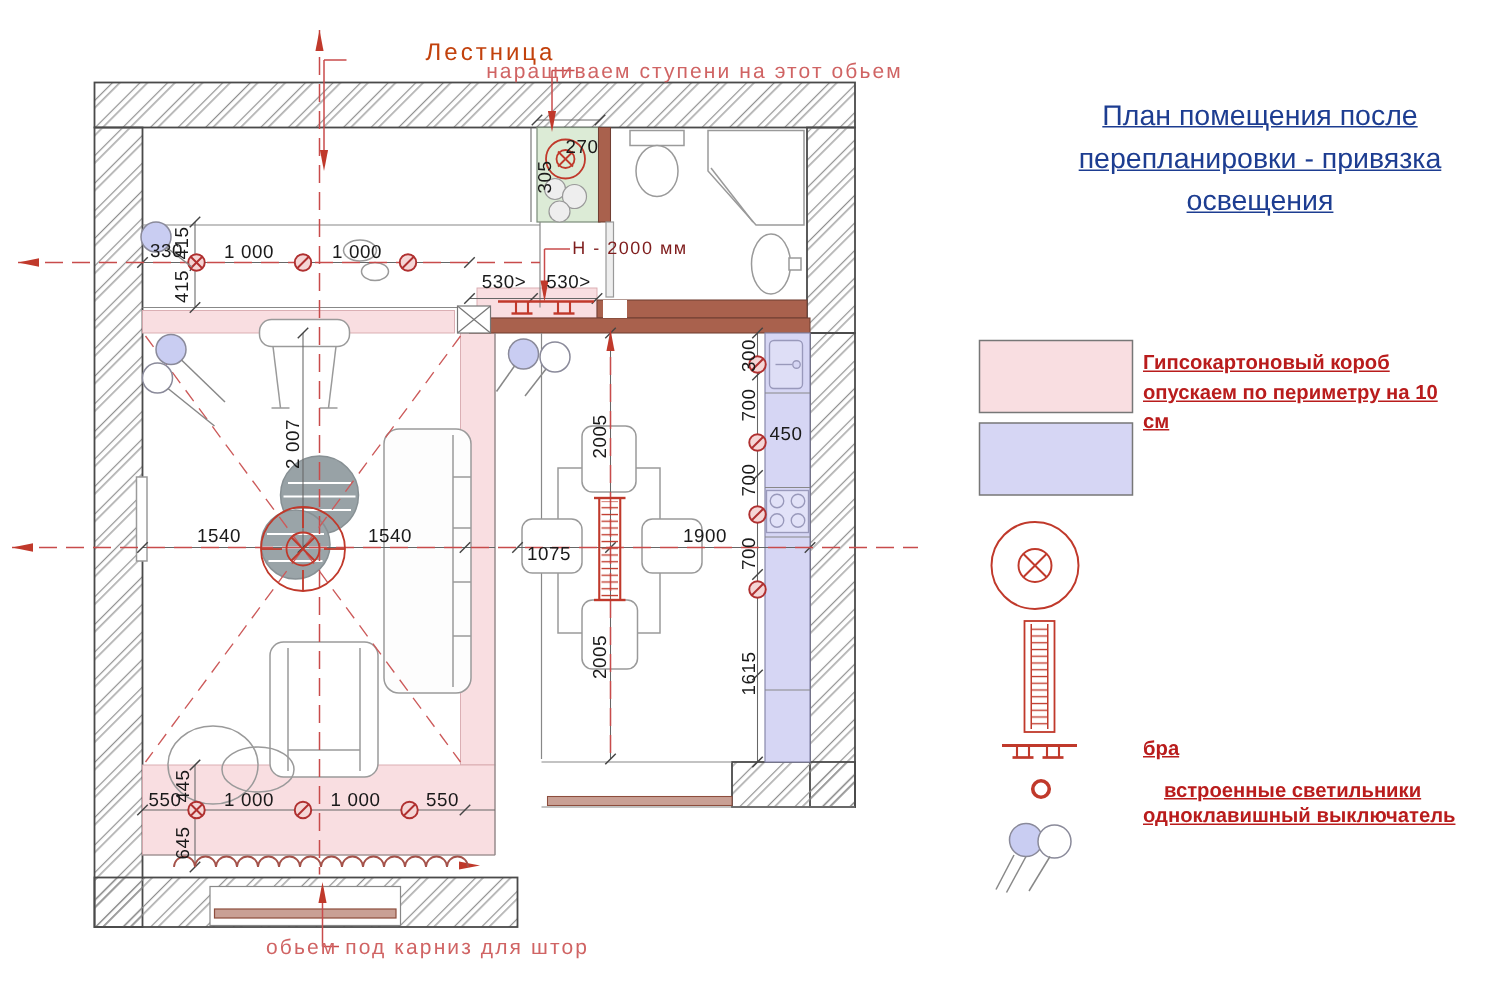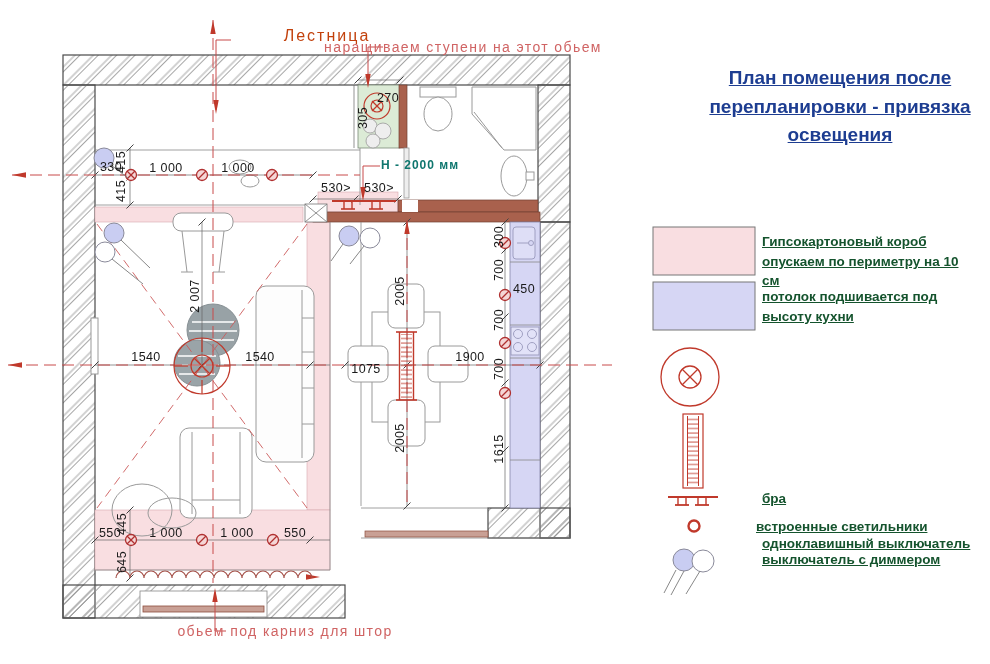--- a/index.html
+++ b/index.html
@@ -15,7 +15,7 @@
   .blue{position:absolute;color:#14532d;font-size:13.5px;font-weight:600;
         text-decoration:underline;line-height:1.45;}
   #title{position:absolute;left:700px;top:64px;width:280px;text-align:center;
-         color:#1d3d91;font-size:19px;font-weight:700;text-decoration:underline;line-height:1.5;}
+         color:#1d3d91;font-size:19px;font-weight:400;text-decoration:underline;line-height:1.5;}
 </style>
 </head>
 <body>

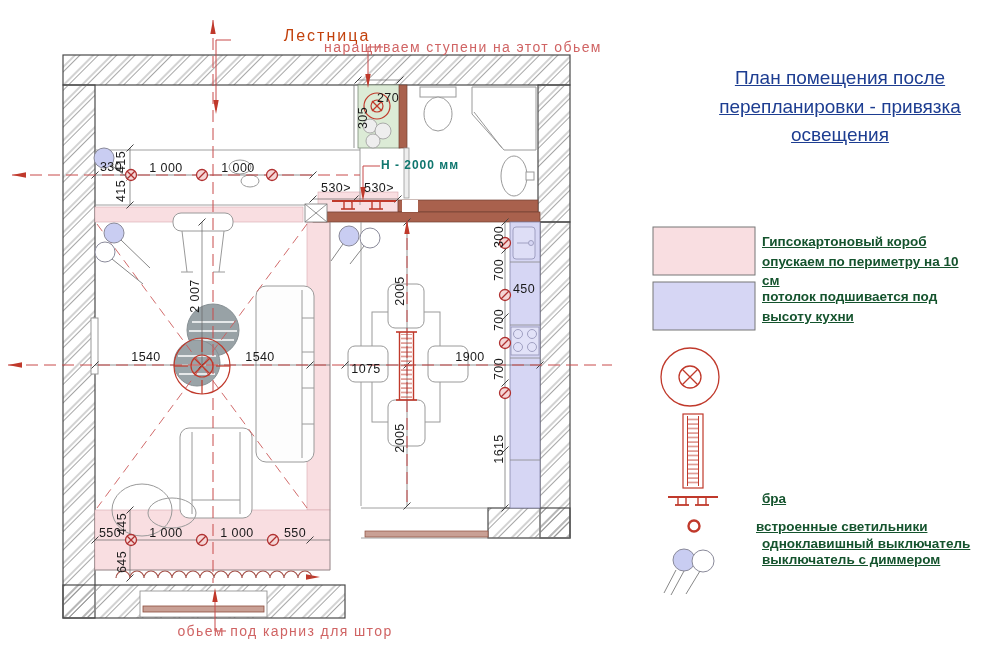--- a/index.html
+++ b/index.html
@@ -11,7 +11,7 @@
   .vl{transform:translate(-50%,-50%) rotate(-90deg);}
   .red-big{color:#c2410c;font-size:16px;letter-spacing:2px;margin-left:48px;}
   .red-small{color:#d06464;font-size:14px;letter-spacing:1.4px;}
-  .red-mid{color:#0f766e;font-size:12px;font-weight:bold;letter-spacing:1px;}
+  .red-mid{color:#7f1d1d;font-size:12px;font-weight:normal;letter-spacing:1px;}
   .blue{position:absolute;color:#14532d;font-size:13.5px;font-weight:600;
         text-decoration:underline;line-height:1.45;}
   #title{position:absolute;left:700px;top:64px;width:280px;text-align:center;

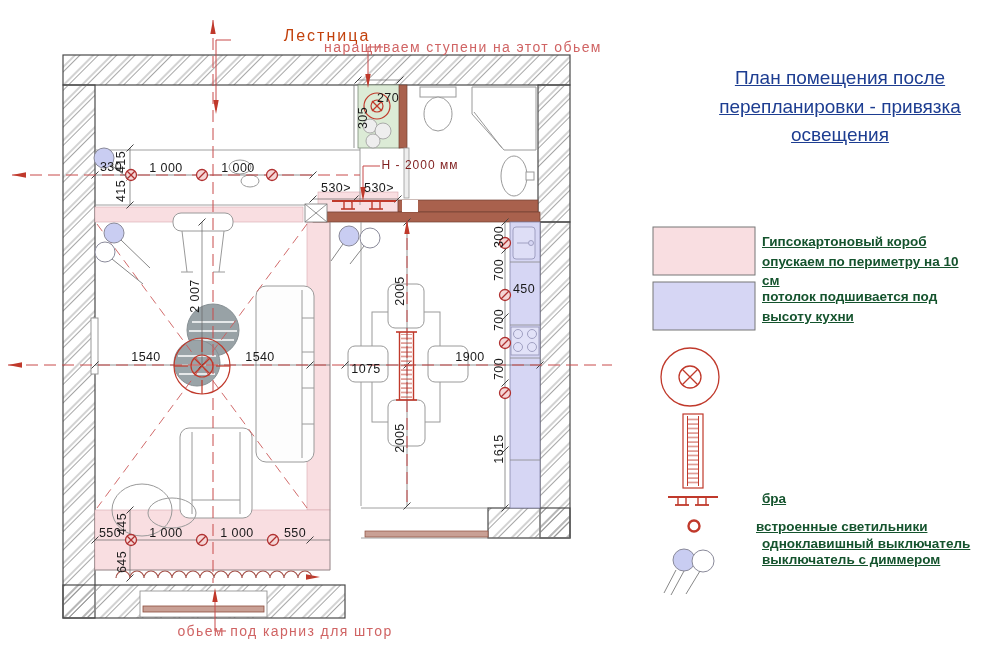--- a/index.html
+++ b/index.html
@@ -12,7 +12,7 @@
   .red-big{color:#c2410c;font-size:16px;letter-spacing:2px;margin-left:48px;}
   .red-small{color:#d06464;font-size:14px;letter-spacing:1.4px;}
   .red-mid{color:#7f1d1d;font-size:12px;font-weight:normal;letter-spacing:1px;}
-  .blue{position:absolute;color:#14532d;font-size:13.5px;font-weight:600;
+  .blue{position:absolute;color:#b91c1c;font-size:13.5px;font-weight:600;
         text-decoration:underline;line-height:1.45;}
   #title{position:absolute;left:700px;top:64px;width:280px;text-align:center;
          color:#1d3d91;font-size:19px;font-weight:400;text-decoration:underline;line-height:1.5;}

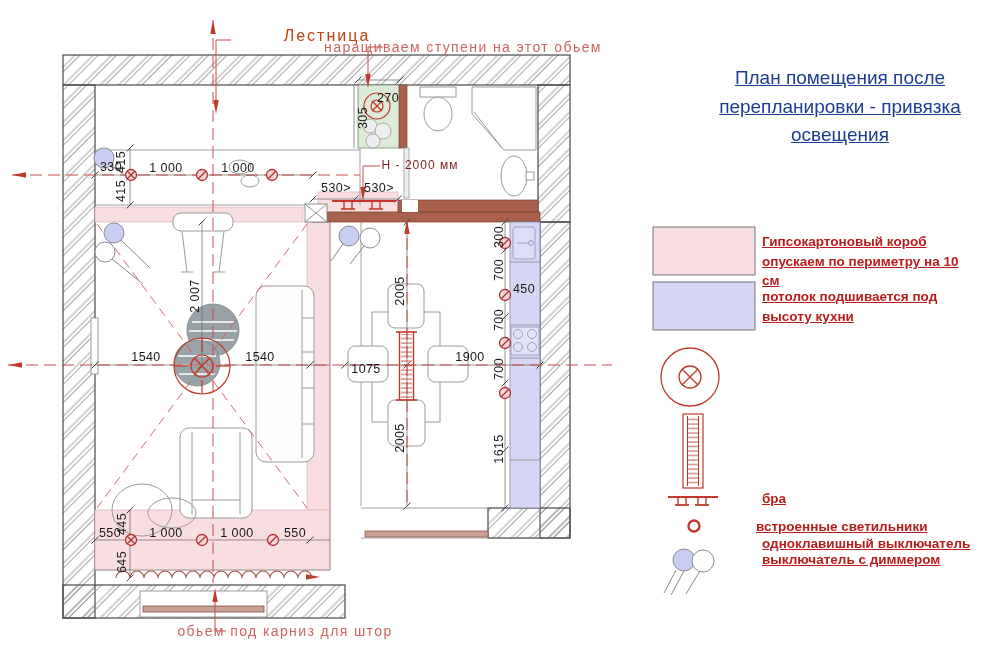--- a/index.html
+++ b/index.html
@@ -386,7 +386,6 @@
 <div id="title">План помещения после перепланировки - привязка освещения</div>
 
 <div class="blue" style="left:762px;top:232px;width:212px">Гипсокартоновый короб опускаем по периметру на 10 см</div>
-<div class="blue" style="left:762px;top:287px;width:212px">потолок подшивается под высоту кухни</div>
 <div class="blue" style="left:762px;top:489px">бра</div>
 <div class="blue" style="left:756px;top:517px">встроенные светильники</div>
 <div class="blue" style="left:762px;top:550px">выключатель с диммером</div>

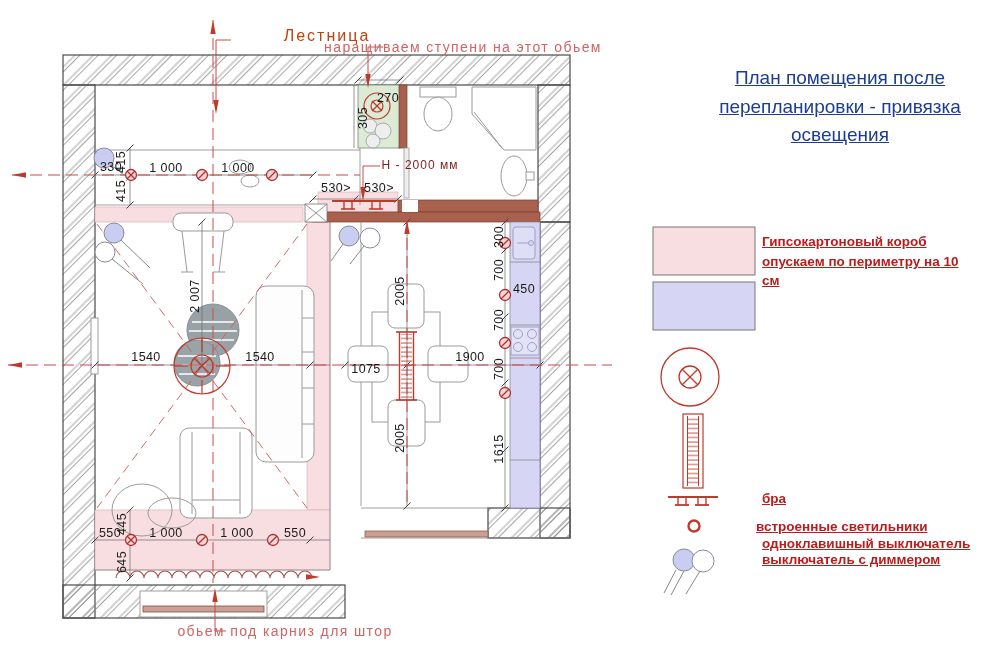--- a/index.html
+++ b/index.html
@@ -387,7 +387,7 @@
 
 <div class="blue" style="left:762px;top:232px;width:212px">Гипсокартоновый короб опускаем по периметру на 10 см</div>
 <div class="blue" style="left:762px;top:489px">бра</div>
-<div class="blue" style="left:756px;top:517px">встроенные светильники</div>
+<div class="blue" style="left:776px;top:517px">встроенные светильники</div>
 <div class="blue" style="left:762px;top:550px">выключатель с диммером</div>
 <div class="blue" style="left:762px;top:534px">одноклавишный выключатель</div>
 

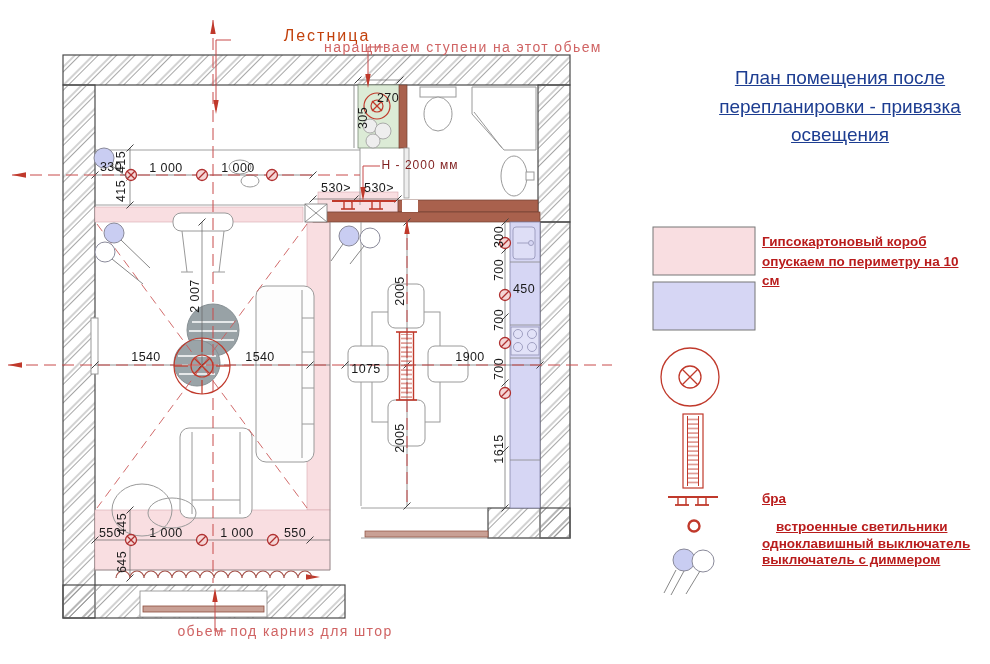--- a/index.html
+++ b/index.html
@@ -388,7 +388,6 @@
 <div class="blue" style="left:762px;top:232px;width:212px">Гипсокартоновый короб опускаем по периметру на 10 см</div>
 <div class="blue" style="left:762px;top:489px">бра</div>
 <div class="blue" style="left:776px;top:517px">встроенные светильники</div>
-<div class="blue" style="left:762px;top:550px">выключатель с диммером</div>
 <div class="blue" style="left:762px;top:534px">одноклавишный выключатель</div>
 
 </div>

